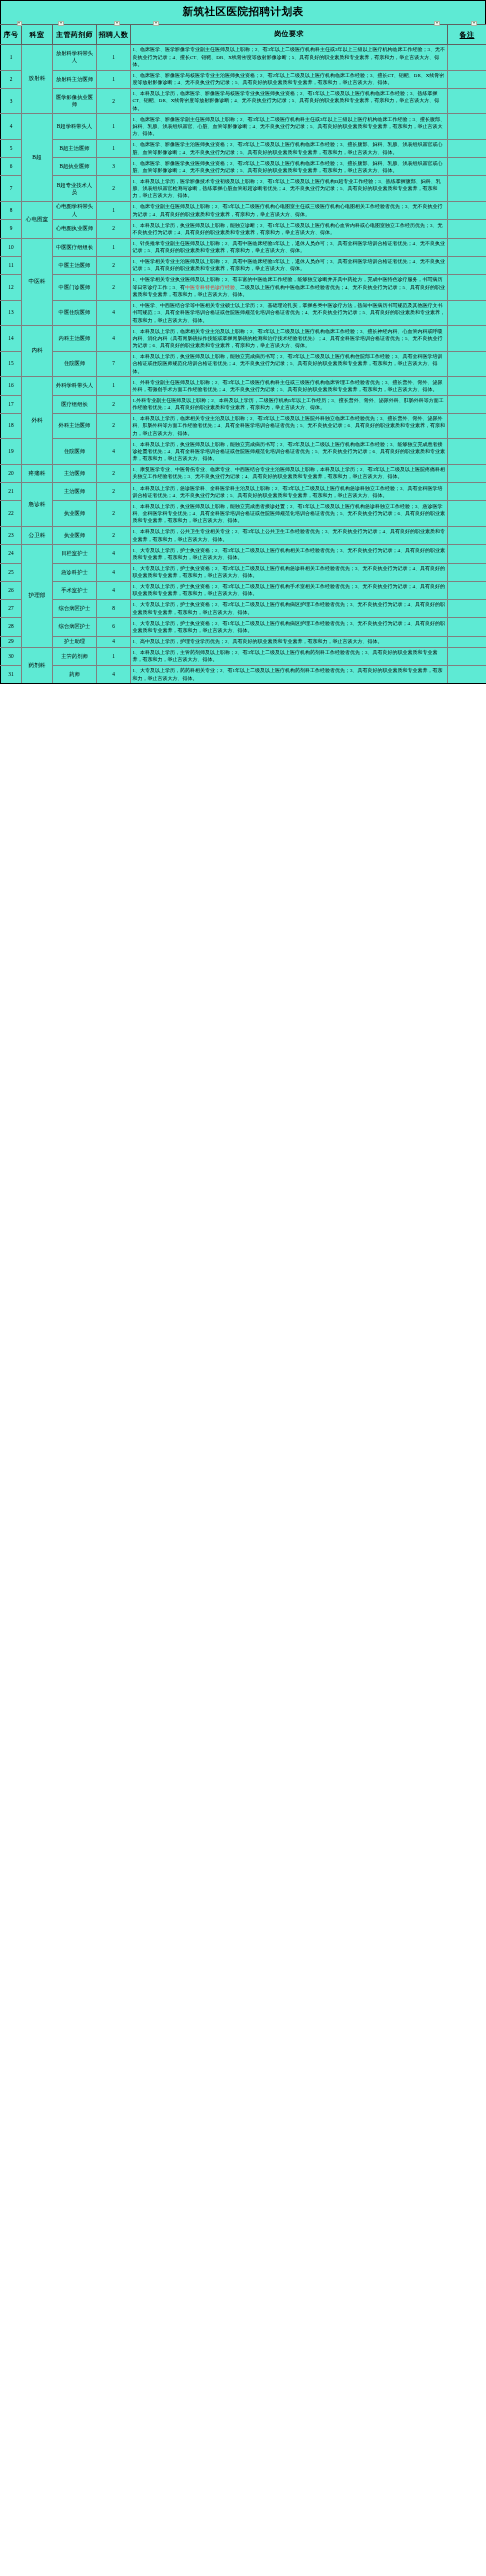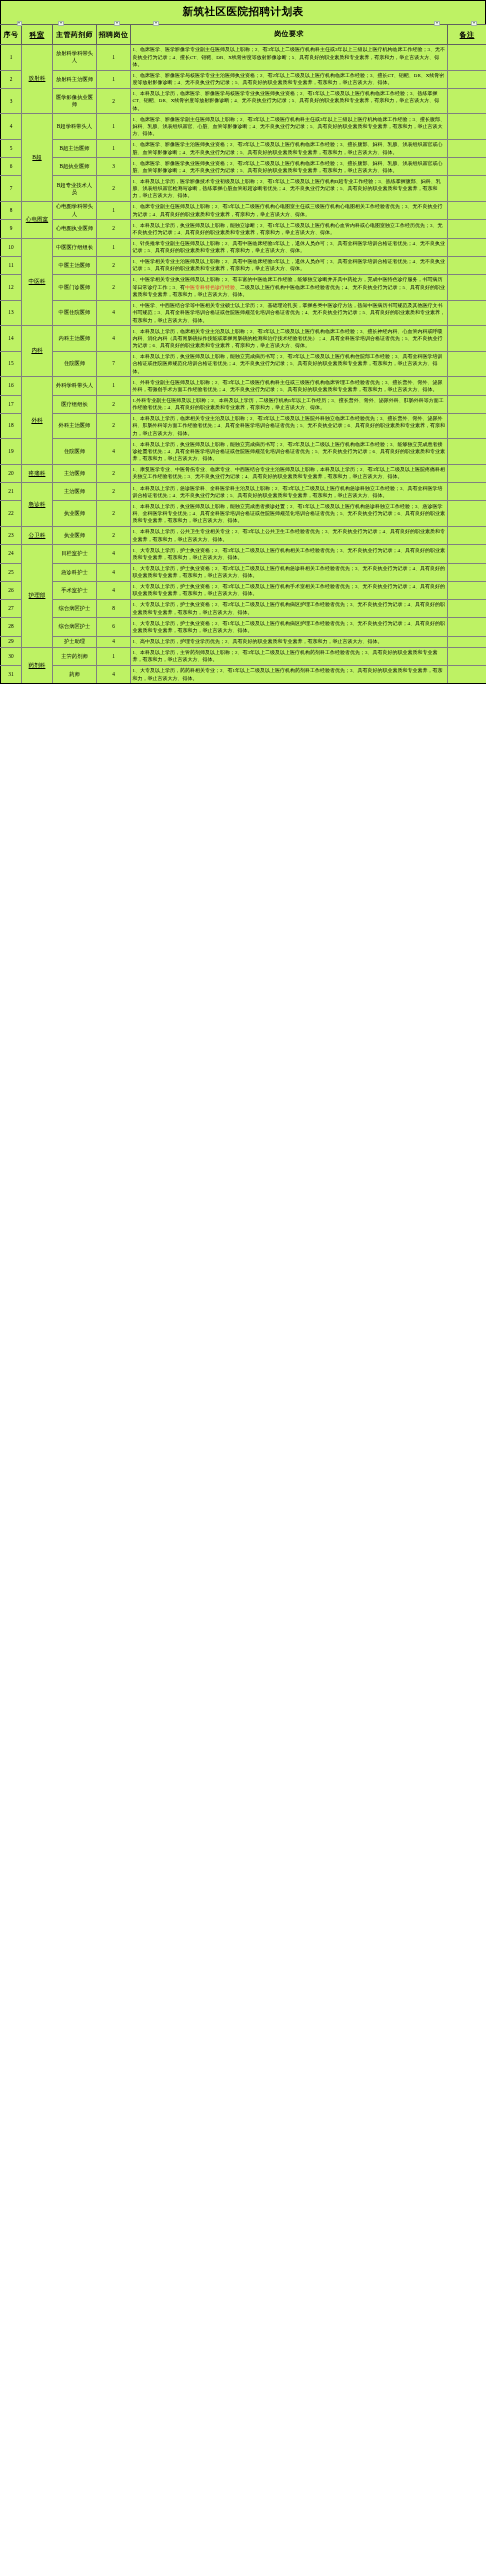--- a/index.html
+++ b/index.html
@@ -11,7 +11,7 @@
   .page {
     width: 486px;
     position: relative;
-    background: #bef264;
+    background: #5eead4;
     padding: 0;
   }
   .title-band {

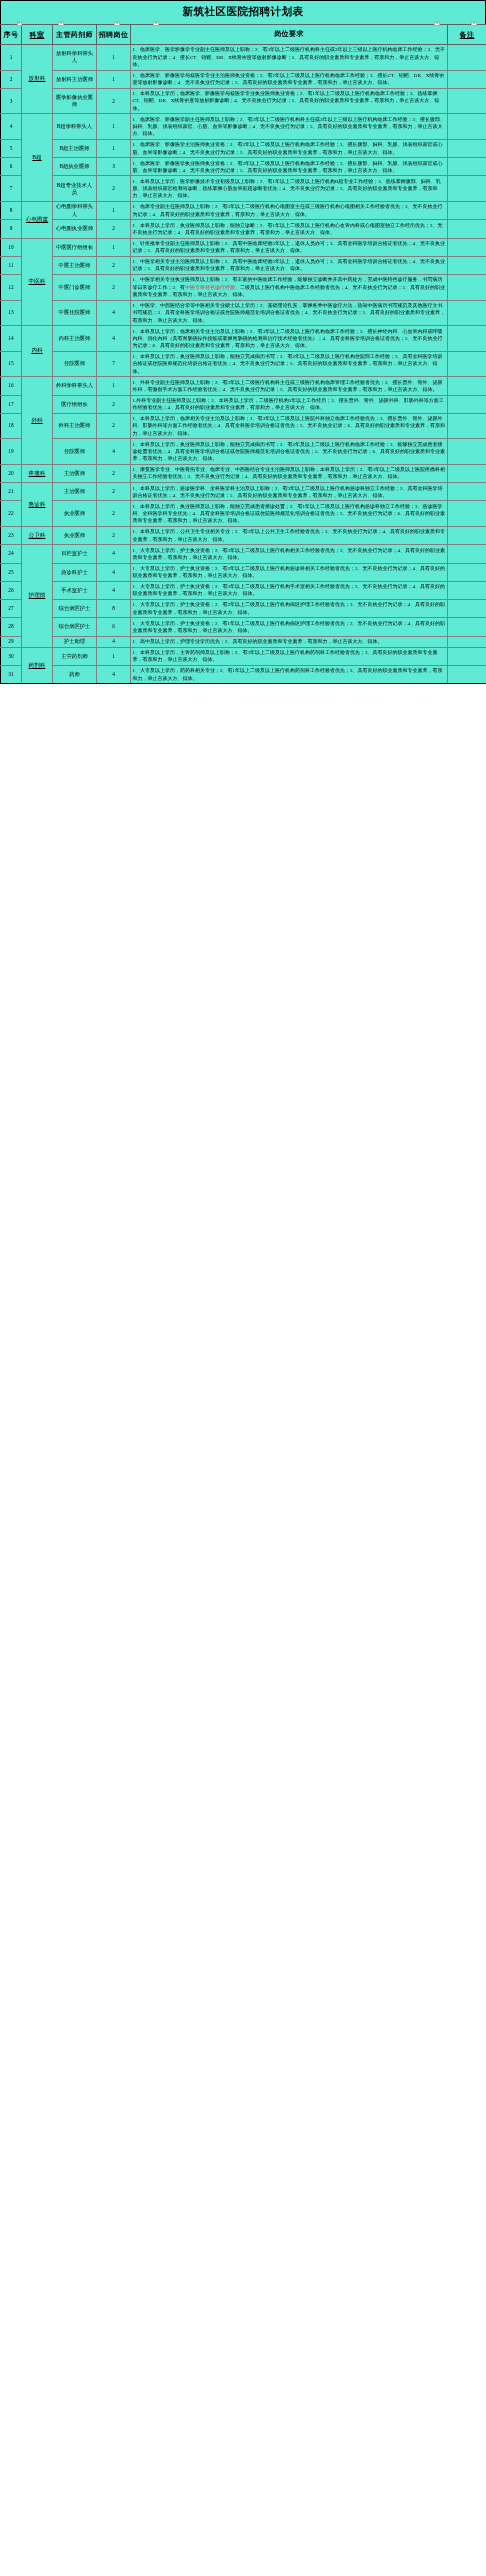--- a/index.html
+++ b/index.html
@@ -75,7 +75,7 @@
     letter-spacing: 0.4px;
   }
   .c-no    { width: 21px; text-align: center; }
-  .c-dept  { width: 31px; text-align: center; text-decoration: underline; }
+  .c-dept  { width: 31px; text-align: center; }
   .c-post  { width: 44px; text-align: center; }
   .c-num   { width: 34px; text-align: center; }
   .c-req   { width: 317px; text-align: left; line-height: 1.45; }

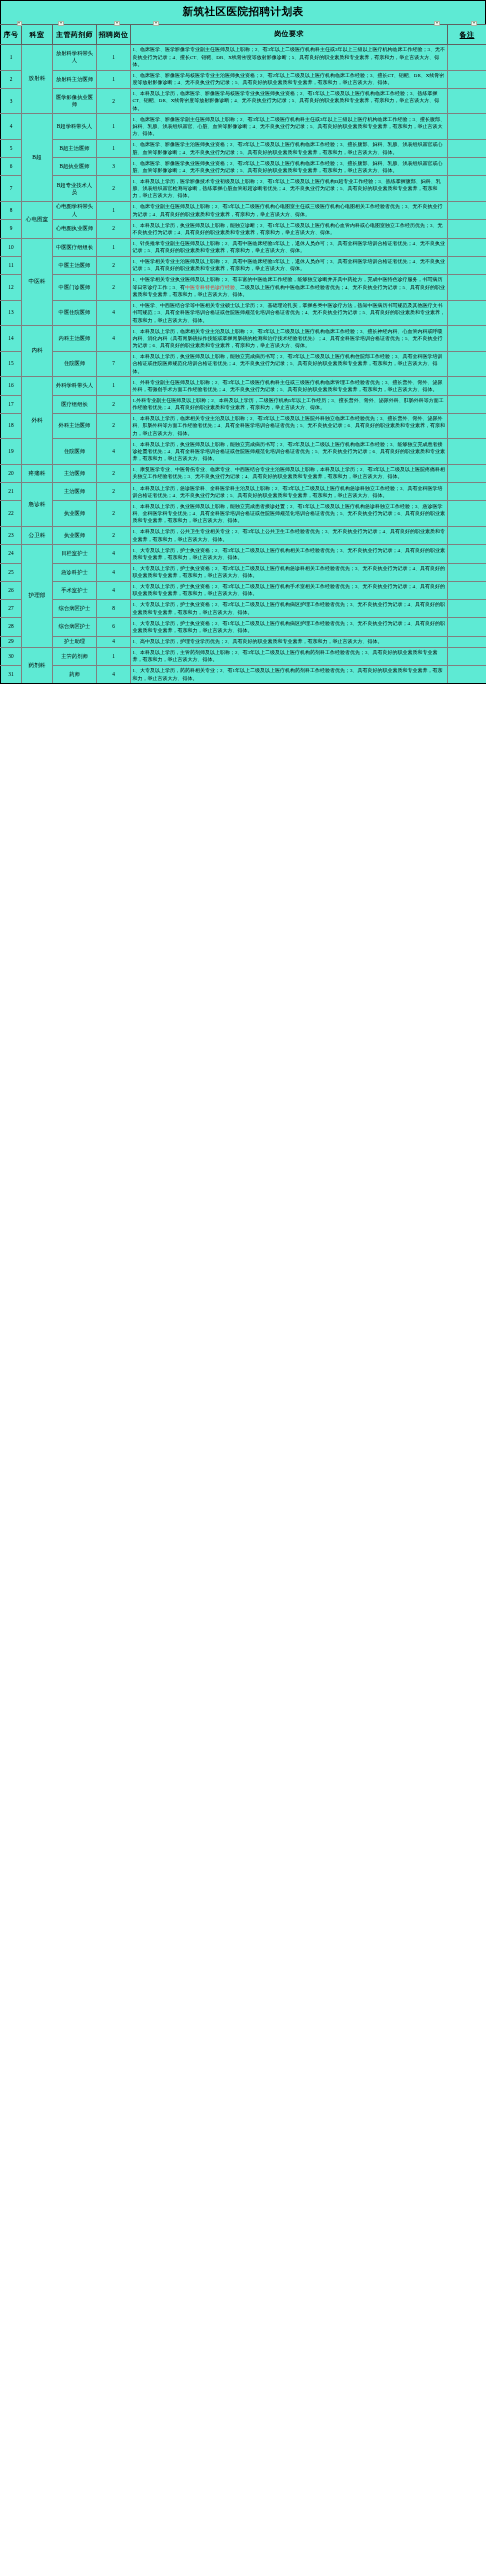--- a/index.html
+++ b/index.html
@@ -123,7 +123,7 @@
         <th class="c-no outer-left">序号</th>
         <th class="c-dept">科室</th>
         <th class="c-post">主管药剂师</th>
-        <th class="c-num">招聘岗位</th>
+        <th class="c-num">招聘人数</th>
         <th class="c-req">岗位要求</th>
         <th class="c-note outer-right">备注</th>
       </tr>

